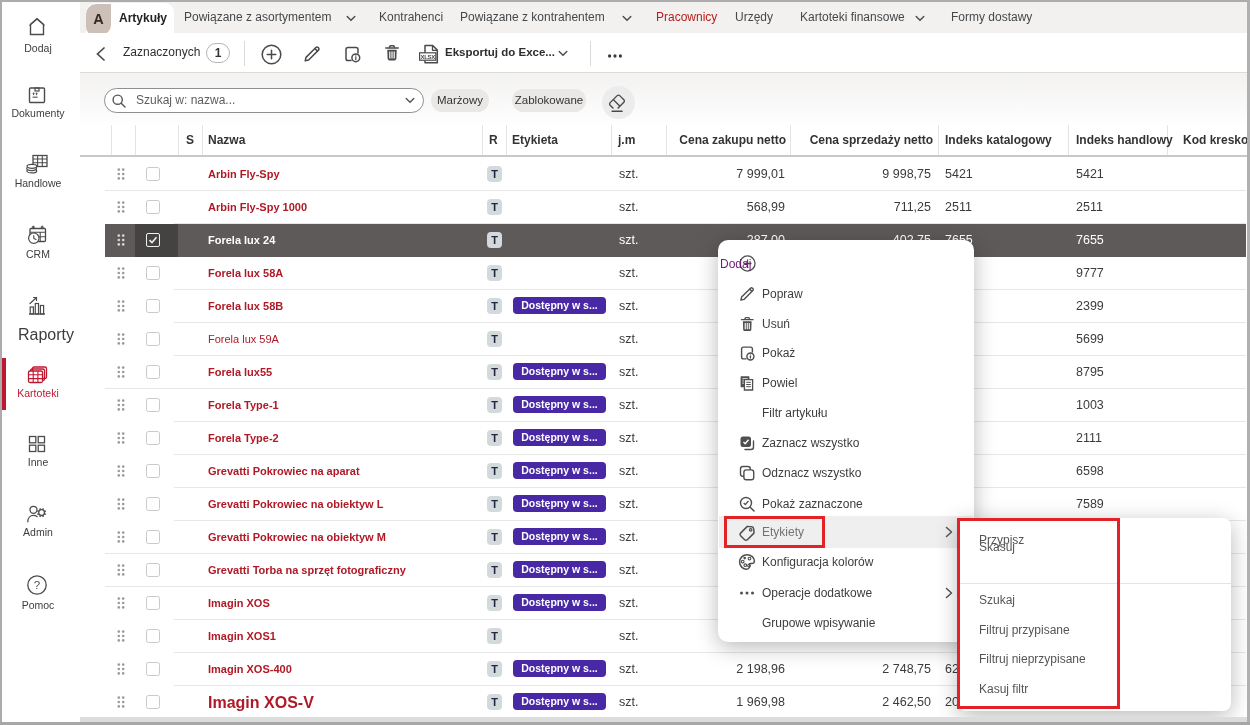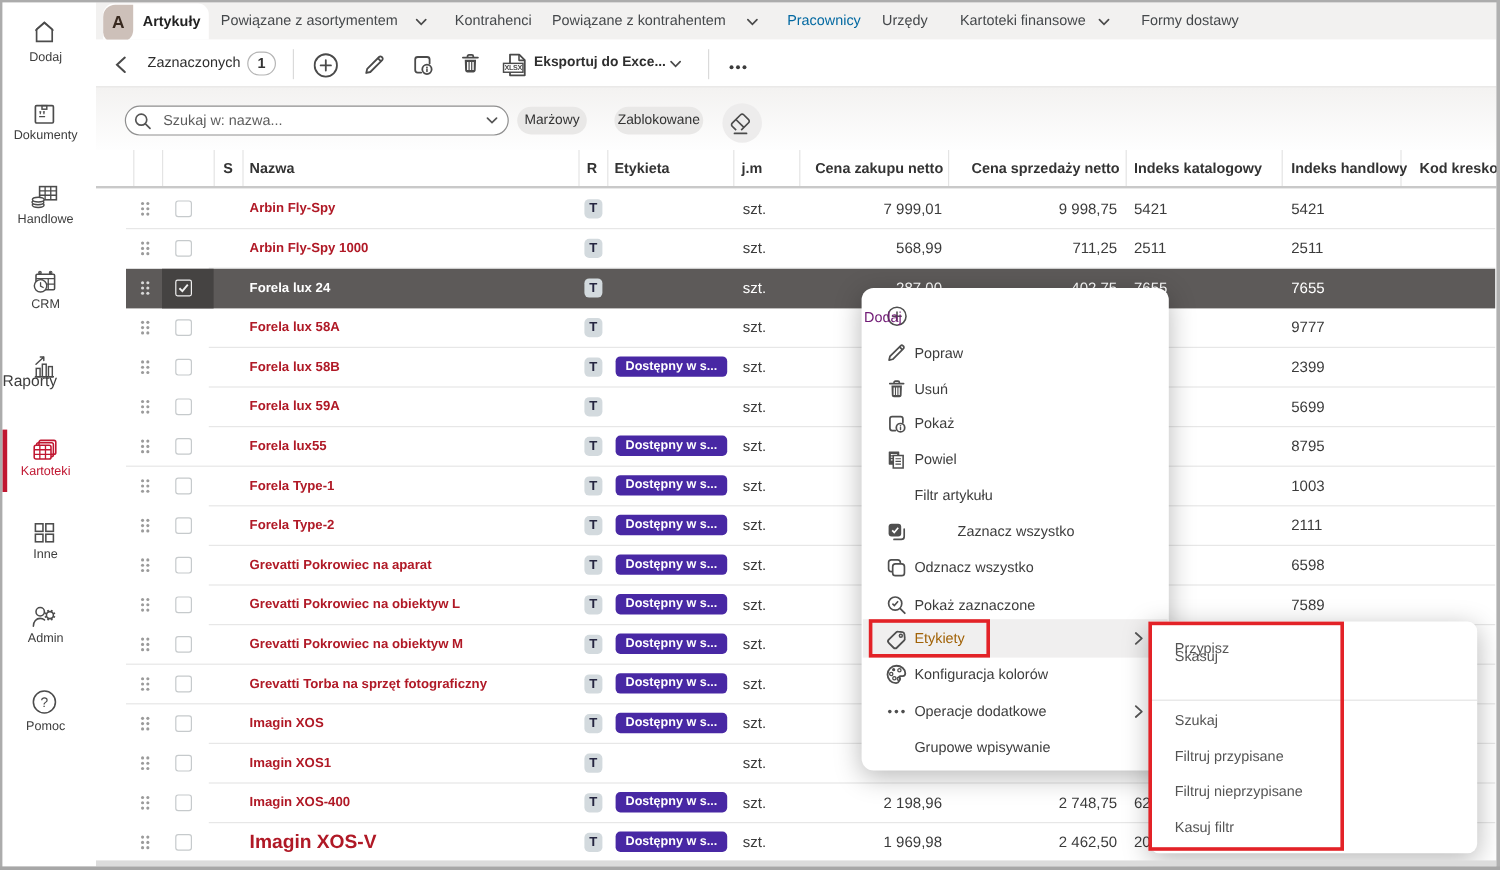--- a/index.html
+++ b/index.html
@@ -26,7 +26,7 @@
 <svg class="abs" style="left:622px;top:15px" width="10" height="7" viewBox="0 0 10 7">
     <path d="M1.2 1.4 L5 5.2 L8.8 1.4" fill="none" stroke="#4a4a4a" stroke-width="1.4" stroke-linecap="round"></path>
   </svg>
-<div class="abs" style="left:656px;top:2px;height:31px;line-height:31px;font-size:12px;color:#0369a1;font-weight:400;">Pracownicy</div>
+<div class="abs" style="left:656px;top:2px;height:31px;line-height:31px;font-size:12px;color:#b91c1c;font-weight:400;">Pracownicy</div>
 <div class="abs" style="left:735px;top:2px;height:31px;line-height:31px;font-size:12px;color:#45484b;font-weight:400;">Urzędy</div>
 <div class="abs" style="left:800px;top:2px;height:31px;line-height:31px;font-size:12px;color:#45484b;font-weight:400;">Kartoteki finansowe</div>
 <svg class="abs" style="left:915px;top:15px" width="10" height="7" viewBox="0 0 10 7">

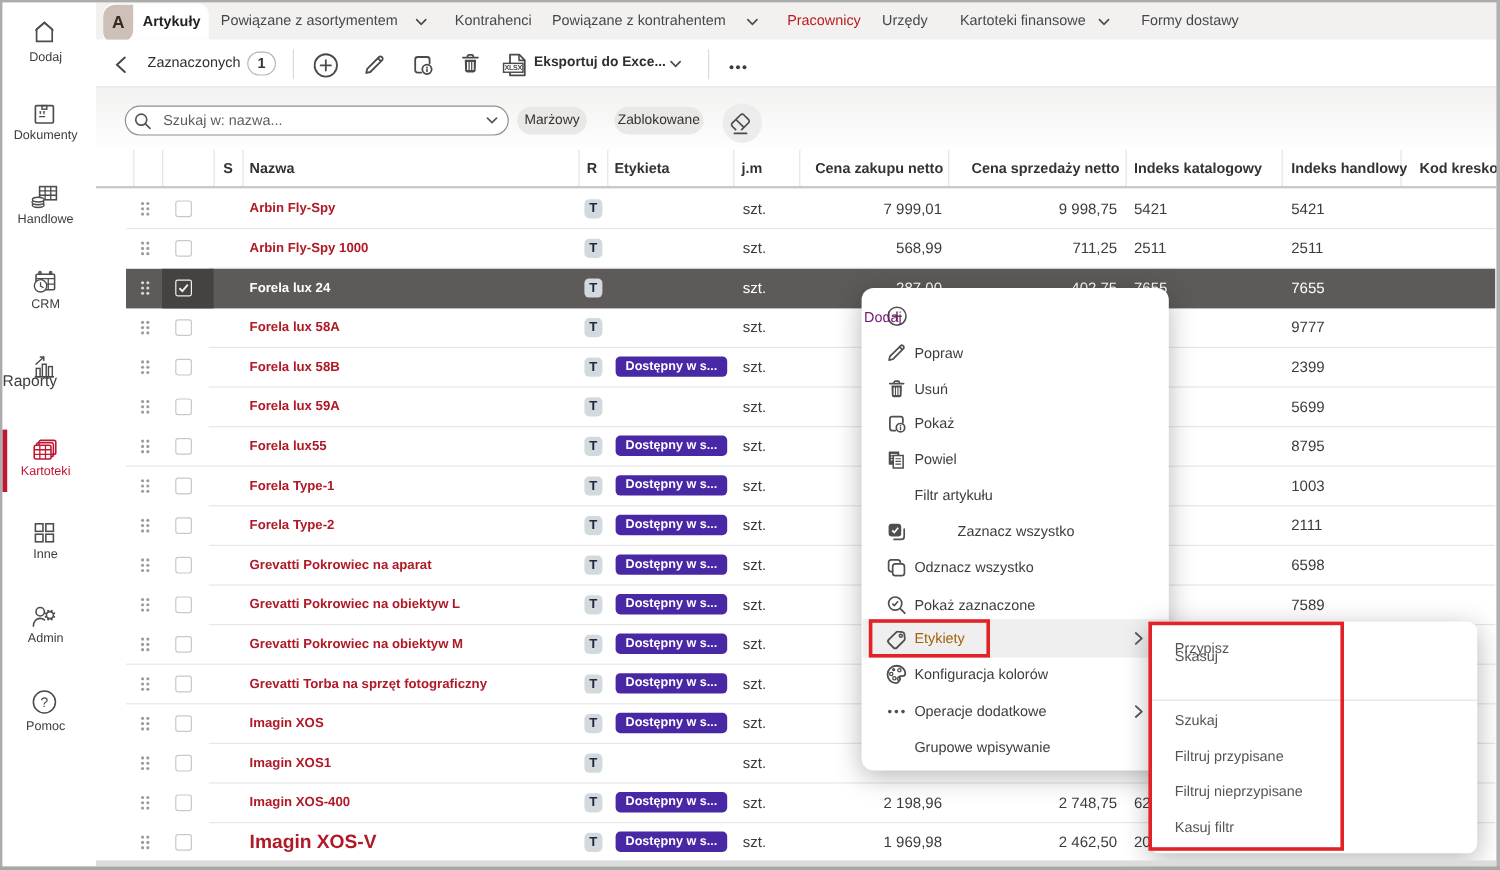--- a/index.html
+++ b/index.html
@@ -542,7 +542,7 @@
       <path d="M6 10.5 L12.5 4.5 M12.5 4.5 H9.6 M12.5 4.5 V7.4" fill="none" stroke="#4c4c4c" stroke-width="1.2" stroke-linecap="round" stroke-linejoin="round"></path>
     </svg>
   </div>
-<div class="abs" style="left:2px;top:310px;width:72px;text-align:left;font-size:13px;color:#3d3d3d;z-index:41;">Raporty</div>
+<div class="abs" style="left:2px;top:326px;width:72px;text-align:right;font-size:16px;color:#3d3d3d;z-index:41;">Raporty</div>
 <div class="abs" style="left:24px;top:362px;z-index:41;">
     <svg width="27" height="27" viewBox="0 0 27 27">
       <rect x="8.5" y="5" width="14" height="11.5" rx="1.5" fill="none" stroke="#c01731" stroke-width="1.3"></rect>

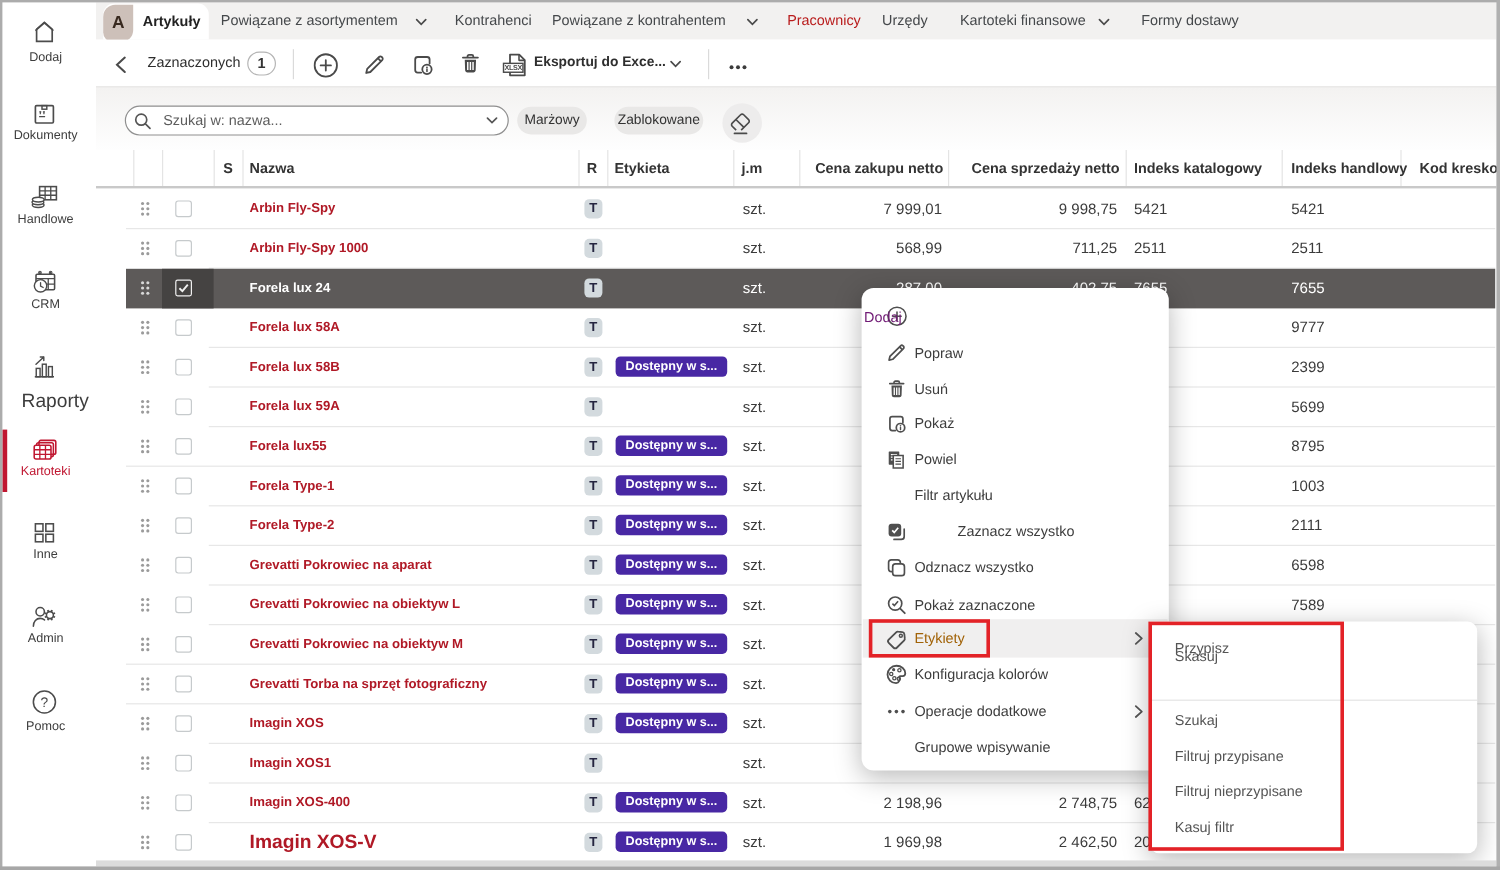--- a/index.html
+++ b/index.html
@@ -213,7 +213,7 @@
   </svg>
 <div class="abs" style="left:146px;top:332px;width:14px;height:14px;border:1.2px solid #c6cacc;border-radius:2.5px;background:#fff;"></div>
 <div class="abs" style="left:174px;top:355px;width:1072px;height:1px;background:#e7e7e7;"></div>
-<div class="abs" style="left:208px;top:323px;height:33px;line-height:33px;font-size:11px;font-weight:700;color:#b01926;white-space:nowrap;">Forela lux 59A</div>
+<div class="abs" style="left:208px;top:323px;height:33px;line-height:33px;font-size:11px;font-weight:400;color:#b01926;white-space:nowrap;">Forela lux 59A</div>
 <div class="abs" style="left:487px;top:331px;width:15px;height:16px;background:#d3dade;border-radius:4px;text-align:center;line-height:16px;font-size:11px;font-weight:700;color:#252540;">T</div>
 <div class="abs" style="left:619px;top:323px;height:33px;line-height:33px;font-size:12.5px;color:#3b3b3b;">szt.</div>
 <div class="abs" style="left:1076px;top:323px;height:33px;line-height:33px;font-size:12.5px;color:#3b3b3b;">5699</div>

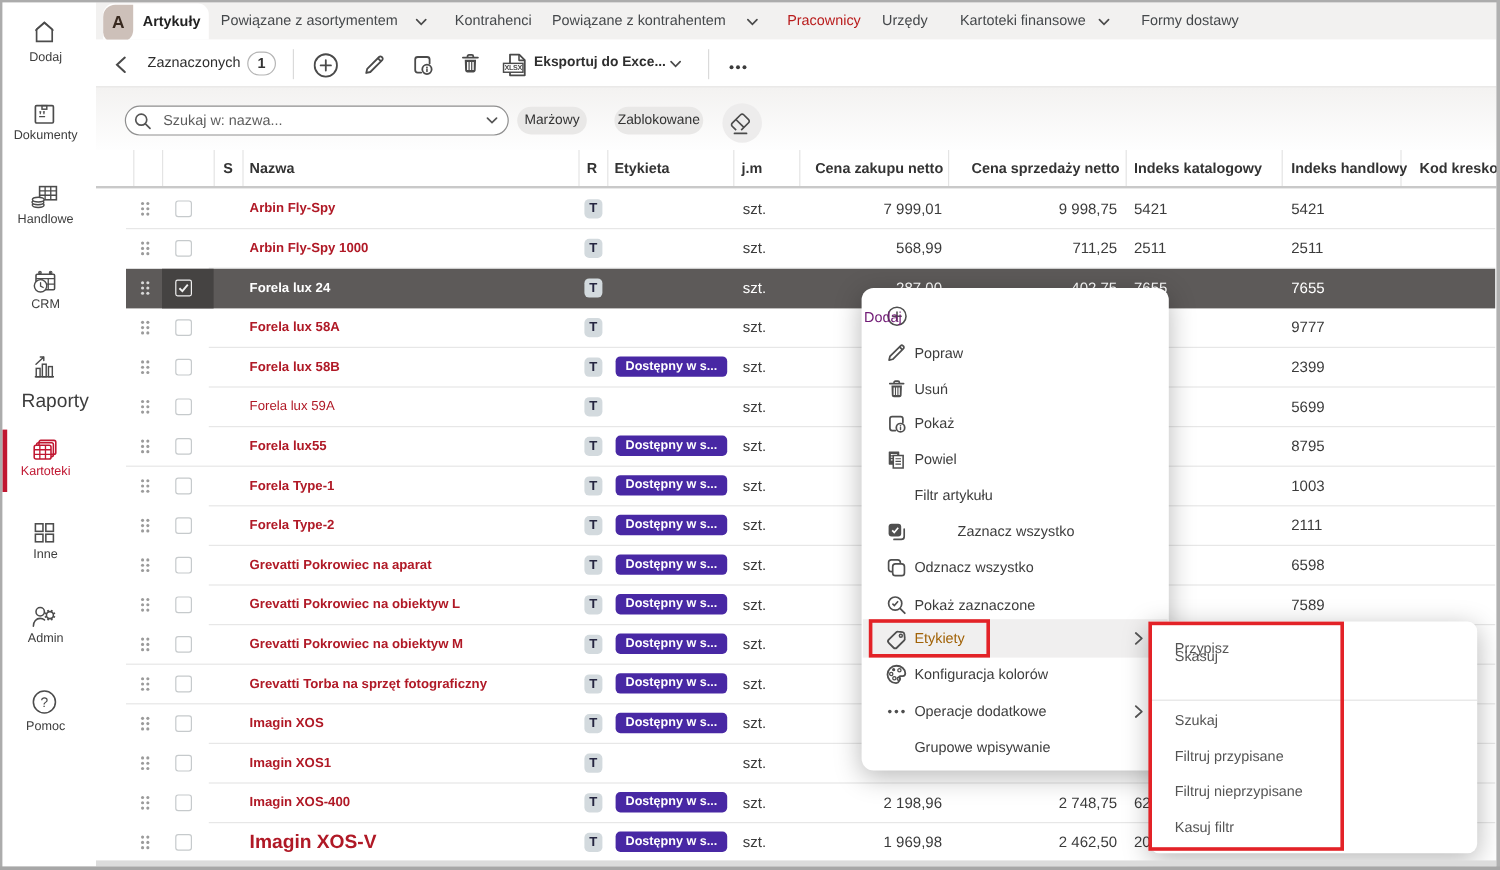--- a/index.html
+++ b/index.html
@@ -433,7 +433,7 @@
       <path d="M15.5 7 V13 C15.5 14.4 14.4 15.5 13 15.5 H7" fill="none" stroke="#4f4f4f" stroke-width="1.4" stroke-linecap="round"></path>
     </svg>
   </div>
-<div class="abs" style="left:762px;top:428px;height:30px;line-height:30px;font-size:12px;color:#3d3d3d;z-index:22;white-space:nowrap;margin-left:36px;">Zaznacz wszystko</div>
+<div class="abs" style="left:762px;top:428px;height:30px;line-height:30px;font-size:12px;color:#3d3d3d;z-index:22;white-space:nowrap;">Zaznacz wszystko</div>
 <div style="z-index:22;position:absolute;">
     <svg class="abs" style="left:738px;top:464px" width="18" height="18" viewBox="0 0 18 18">
       <rect x="2.5" y="2.5" width="9.8" height="9.8" rx="2.3" fill="none" stroke="#4f4f4f" stroke-width="1.4"></rect>

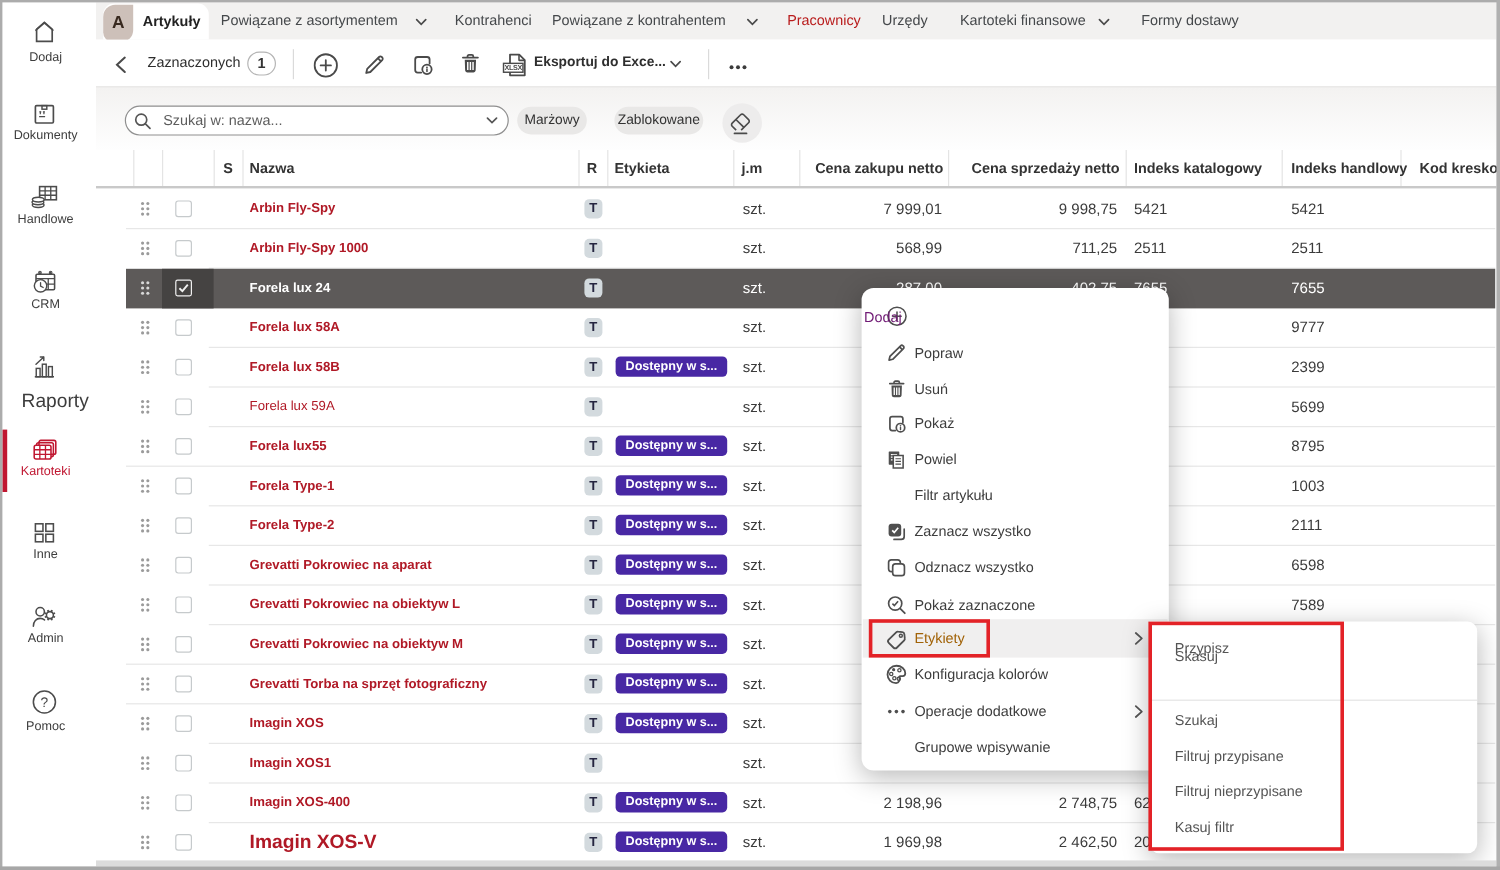--- a/index.html
+++ b/index.html
@@ -455,7 +455,7 @@
       <circle cx="13.7" cy="6.8" r="1.25" fill="none" stroke="#4f4f4f" stroke-width="1.2"></circle>
     </svg>
   </div>
-<div class="abs" style="left:762px;top:517px;height:30px;line-height:30px;font-size:12px;color:#a16207;z-index:22;white-space:nowrap;">Etykiety</div>
+<div class="abs" style="left:762px;top:517px;height:30px;line-height:30px;font-size:12px;color:#737373;z-index:22;white-space:nowrap;">Etykiety</div>
 <div style="z-index:22;position:absolute;">
     <svg class="abs" style="left:738px;top:553px" width="18" height="18" viewBox="0 0 18 18">
       <path d="M9 1.8 C13.2 1.8 16.4 4.7 16.4 8.1 C16.4 9.6 15.4 10.4 14.2 10.4 L12.3 10.4 C11.4 10.4 11 11.2 11.5 12 C12.1 13 11.5 16.2 8.7 16.2 C4.7 16.2 1.6 13 1.6 9 C1.6 5 4.9 1.8 9 1.8 Z" fill="none" stroke="#4f4f4f" stroke-width="1.5"></path>

